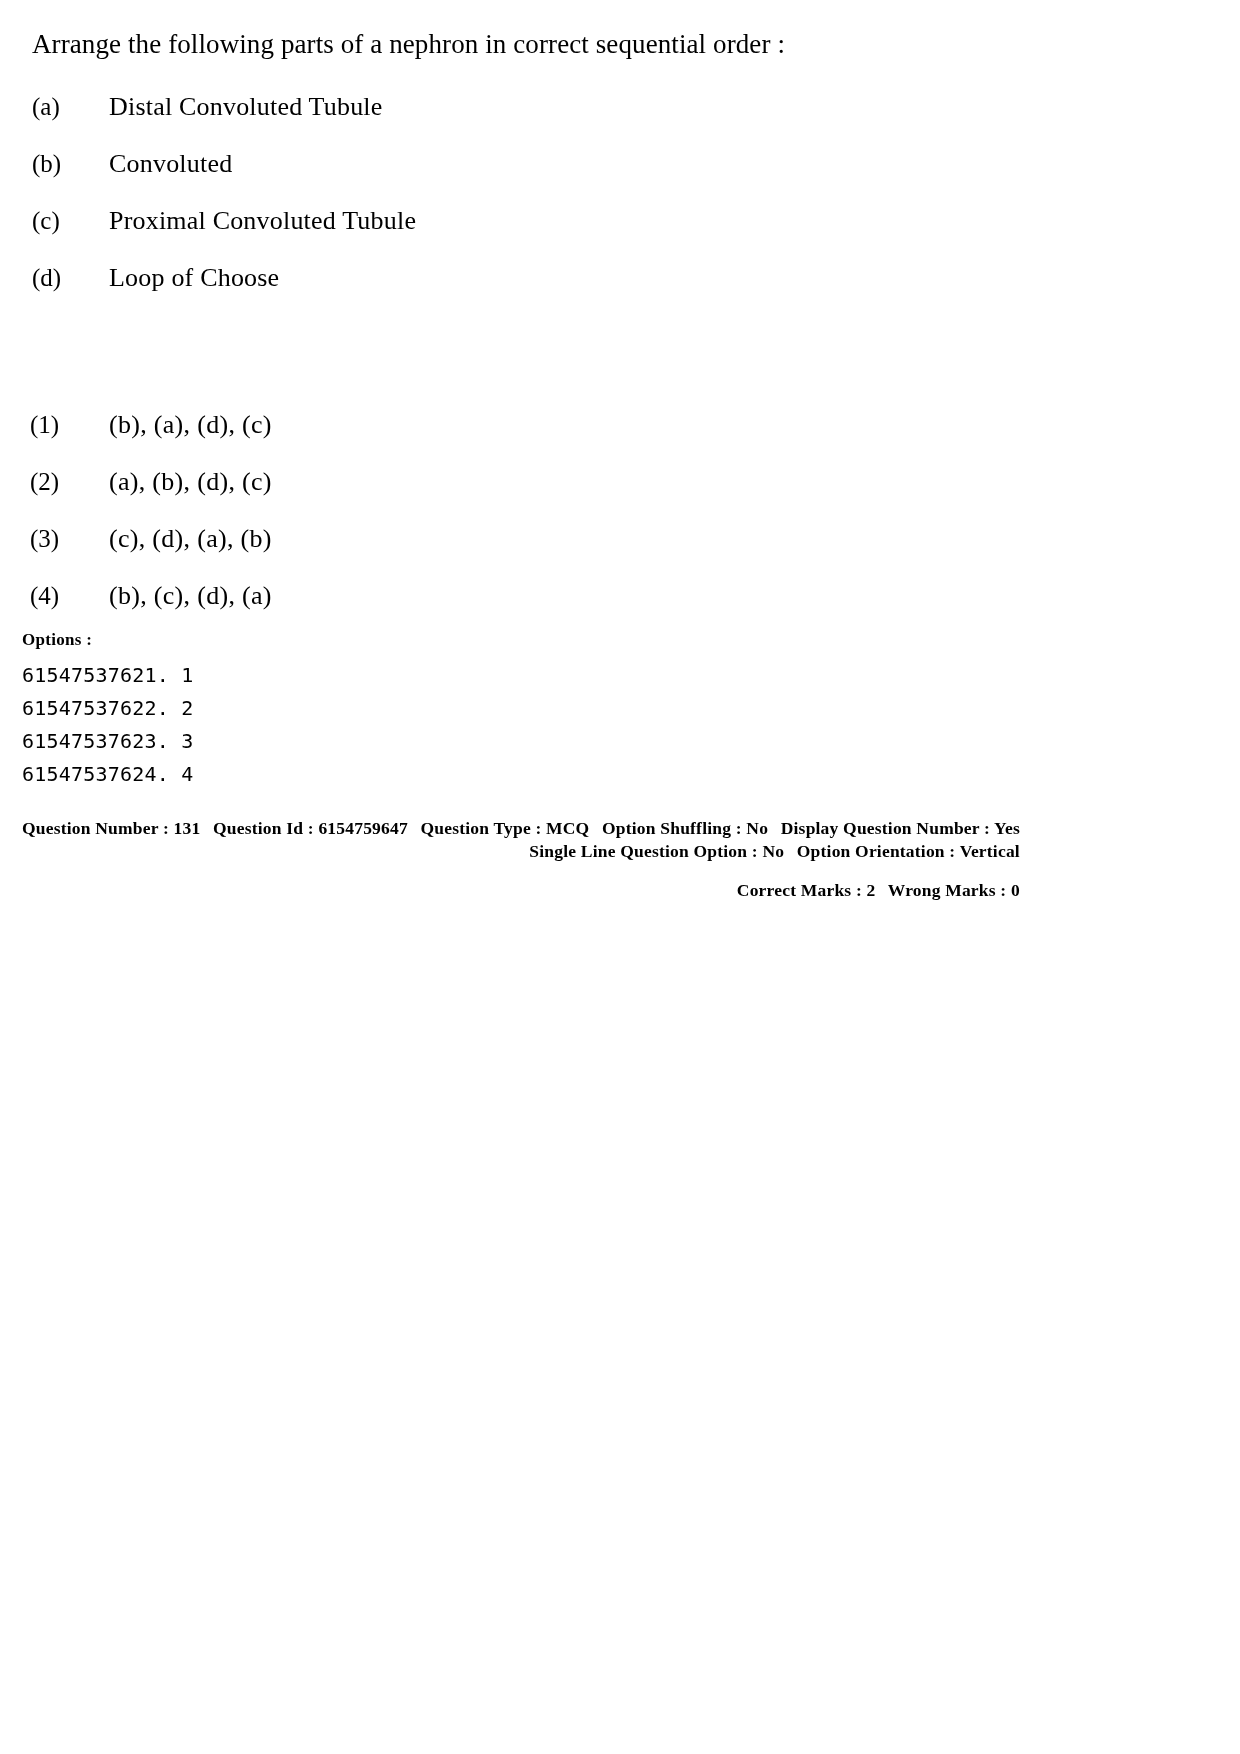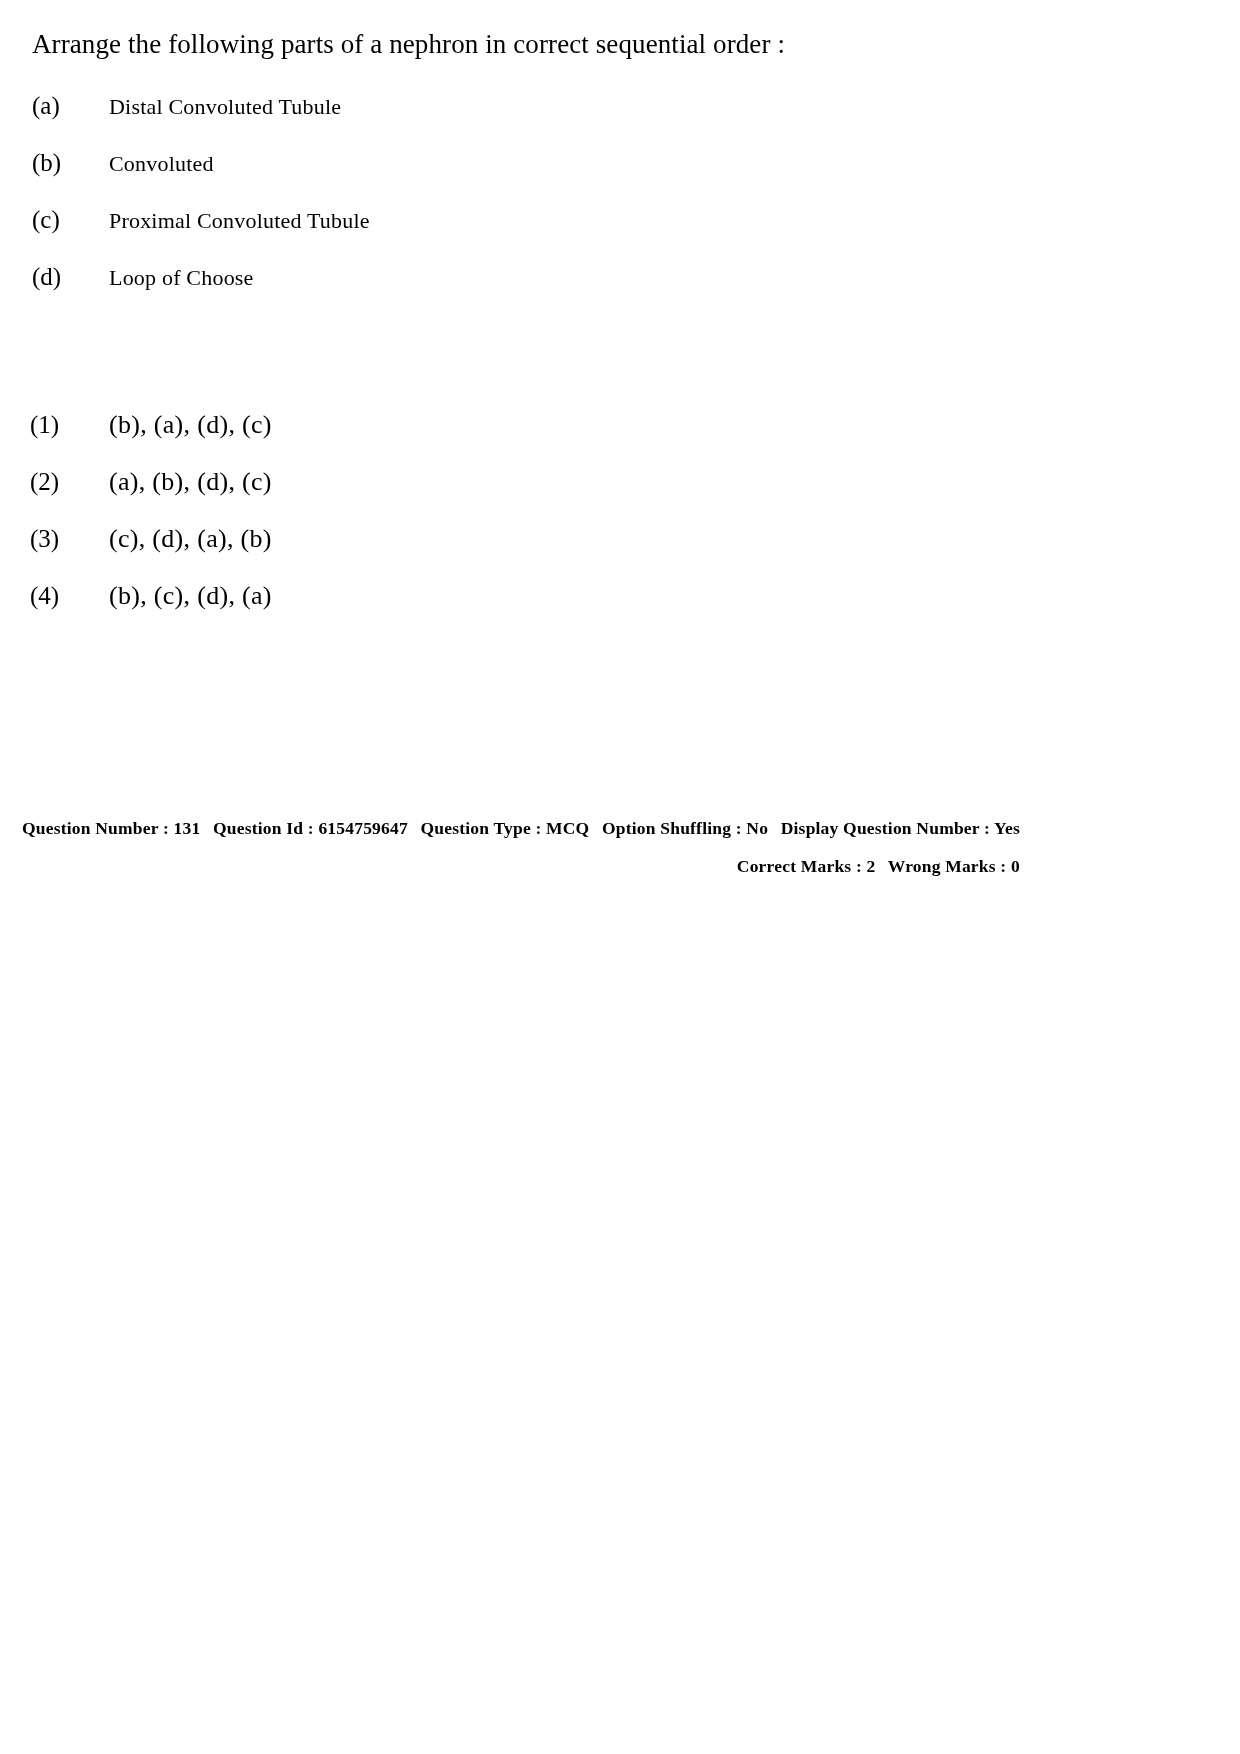--- a/index.html
+++ b/index.html
@@ -53,7 +53,7 @@
     font-size: 25px;
   }
   .item-text {
-    font-size: 22px;
+    font-size: 26px;
     letter-spacing: 0.2px;
   }
 

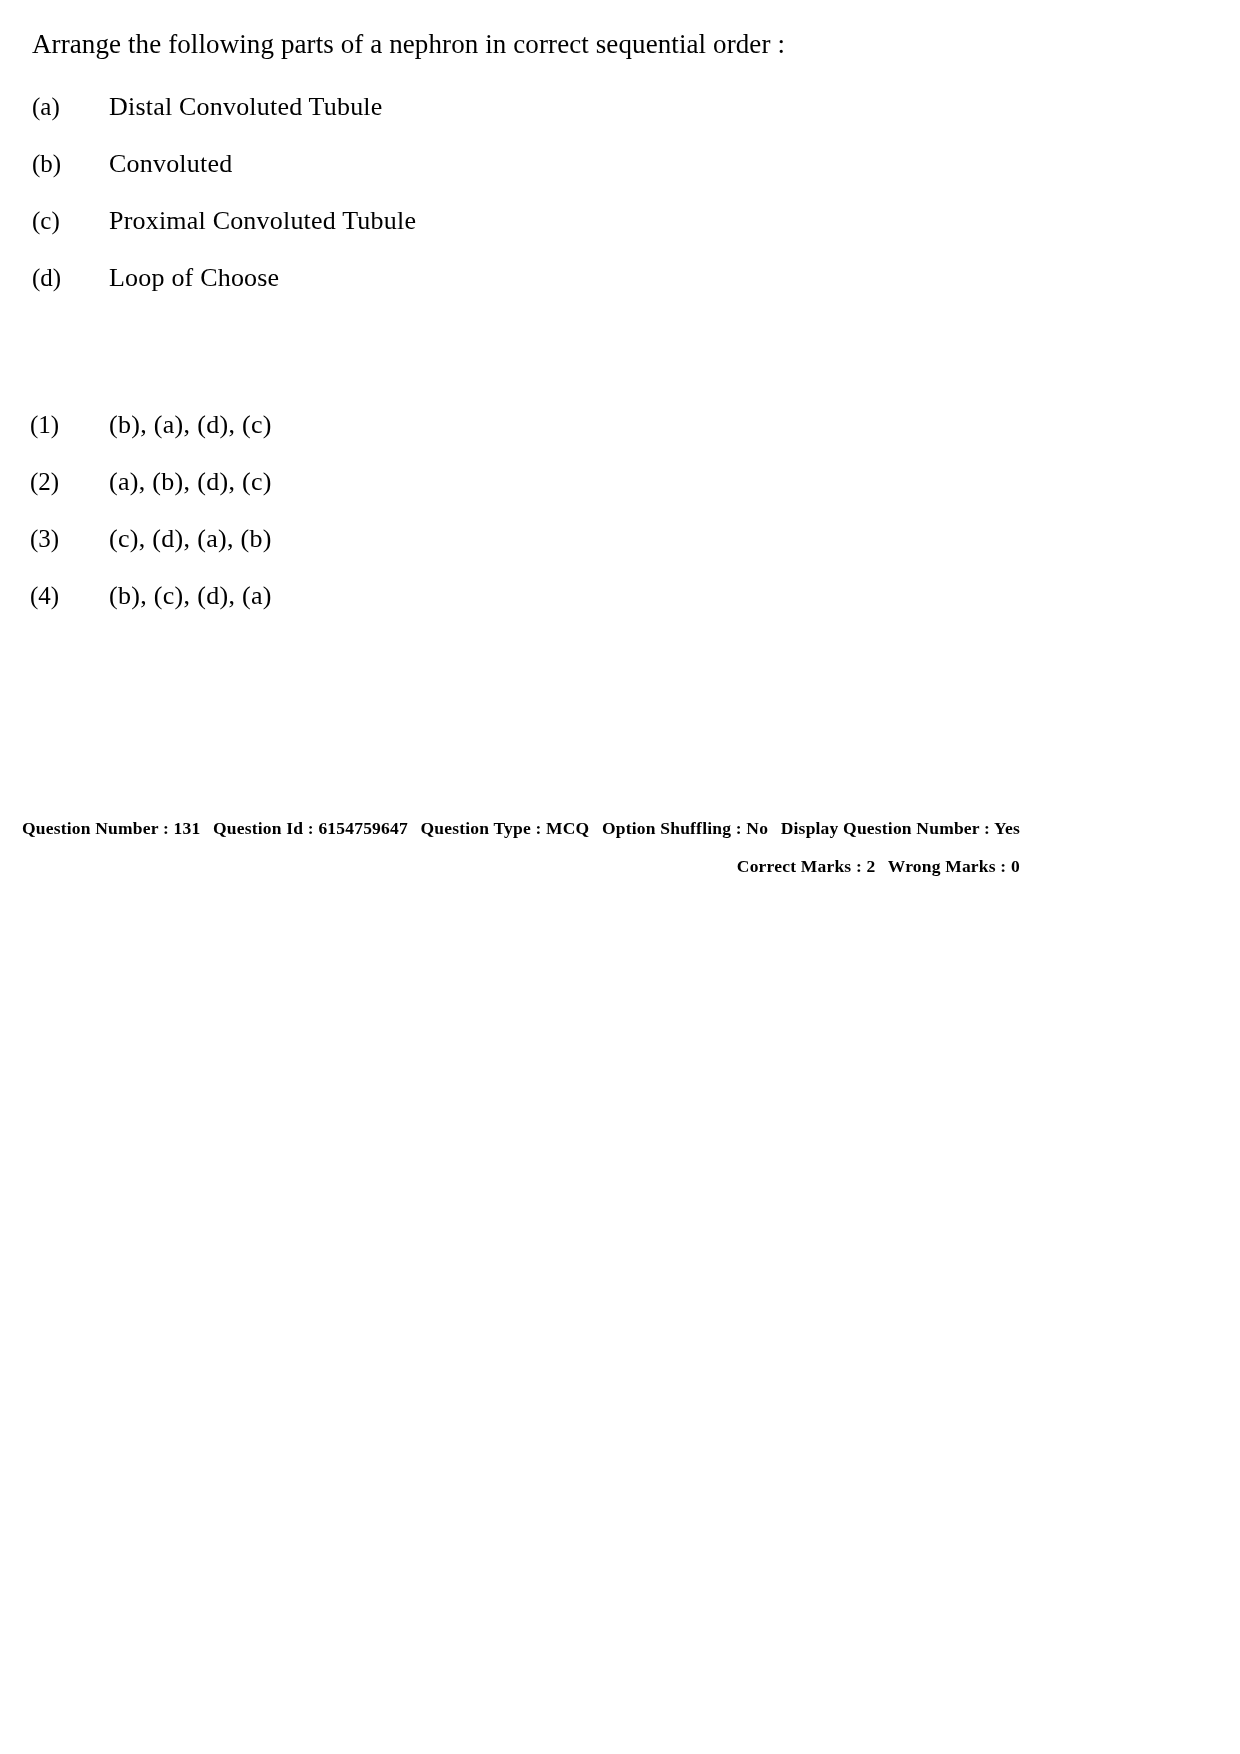--- a/index.html
+++ b/index.html
@@ -171,6 +171,13 @@
     </div>
   </div>
 
+  <div class="opt-ids">
+    <div class="opt-ids-title">Options :</div>
+    <div class="opt-id-line">61547537621. 1</div>
+    <div class="opt-id-line">61547537622. 2</div>
+    <div class="opt-id-line">61547537623. 3</div>
+    <div class="opt-id-line">61547537624. 4</div>
+  </div>
 
   <div class="meta">
     <div class="meta-line">

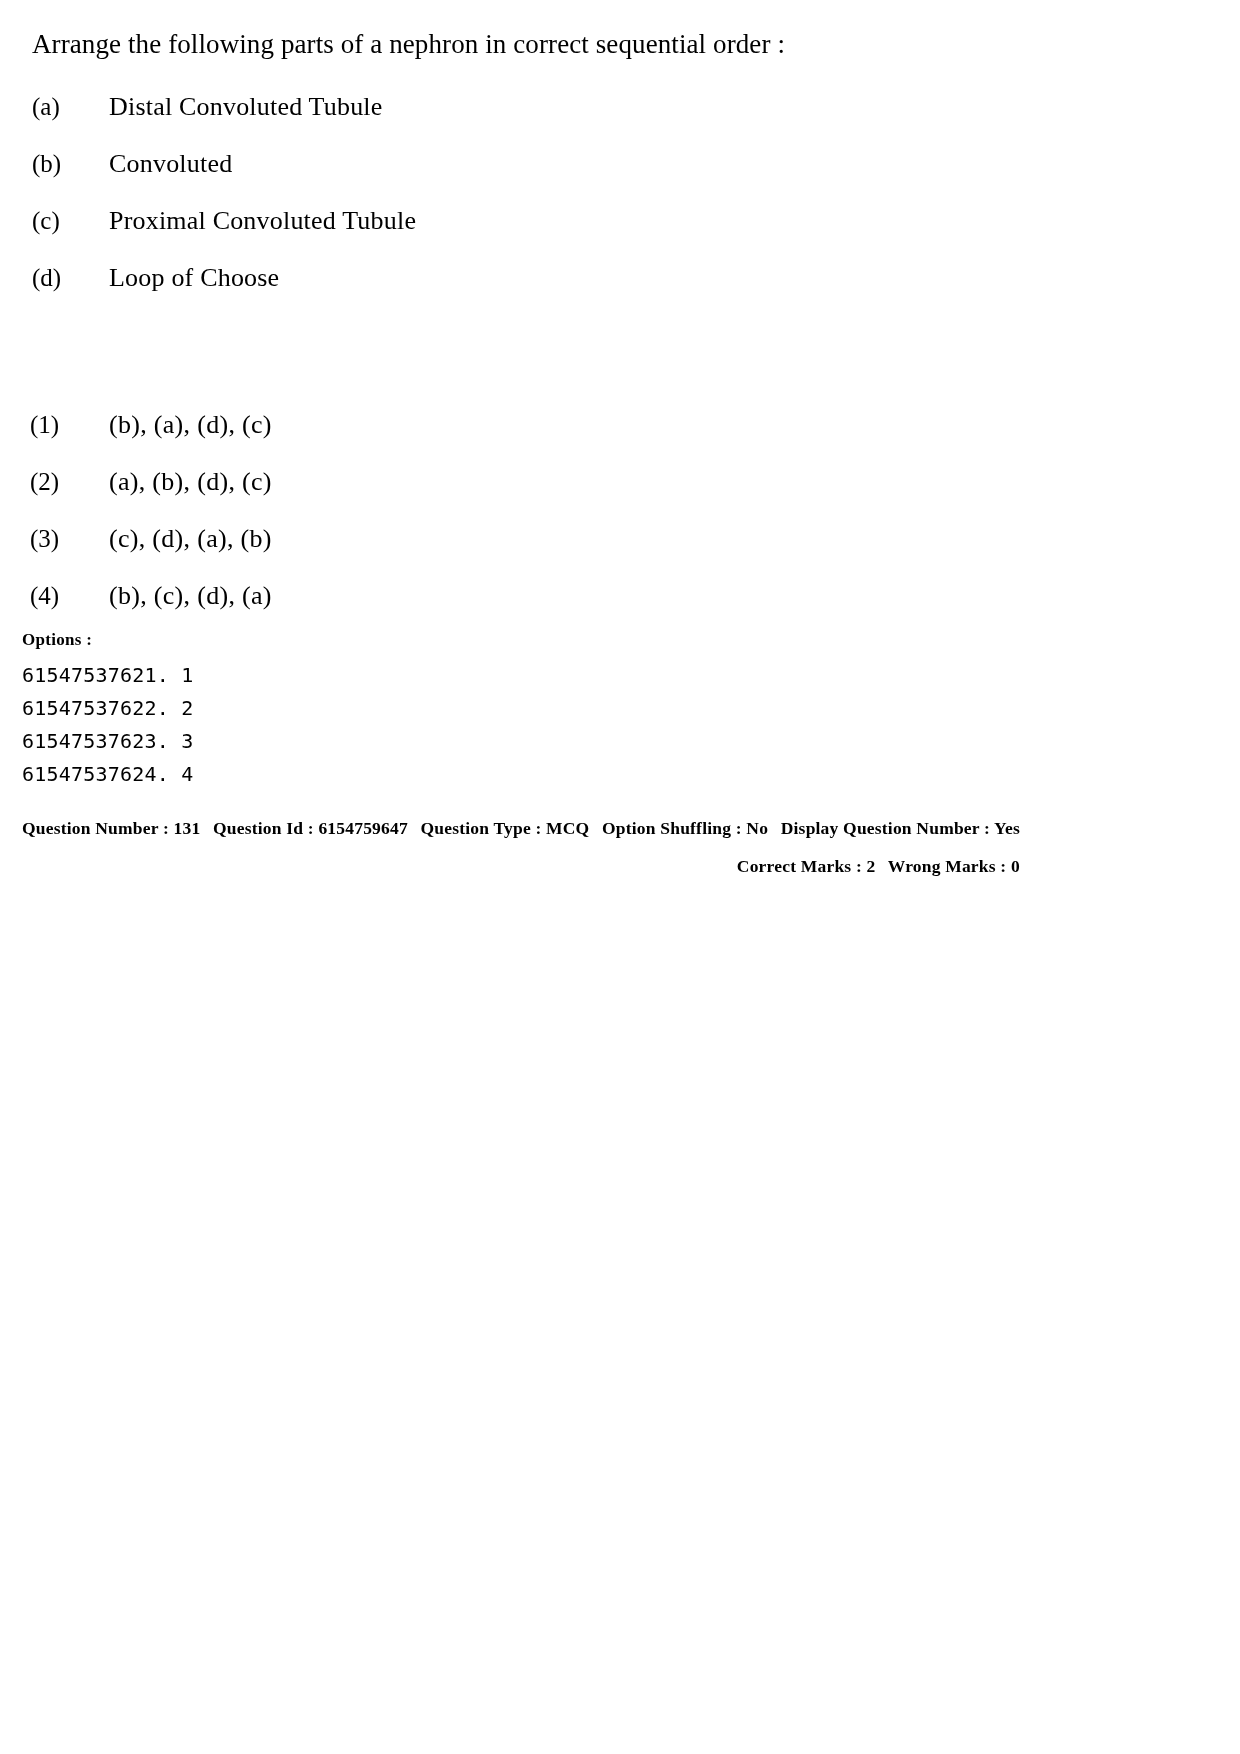--- a/index.html
+++ b/index.html
@@ -192,6 +192,12 @@
       <span>Display Question Number :</span>
       <span>Yes</span>
     </div>
+    <div class="meta-line">
+      <span>Single Line Question Option :</span>
+      <span>No</span><span class="meta-gap"></span>
+      <span>Option Orientation :</span>
+      <span>Vertical</span>
+    </div>
     <div class="meta-line meta-block-2">
       <span>Correct Marks :</span>
       <span>2</span><span class="meta-gap"></span>

